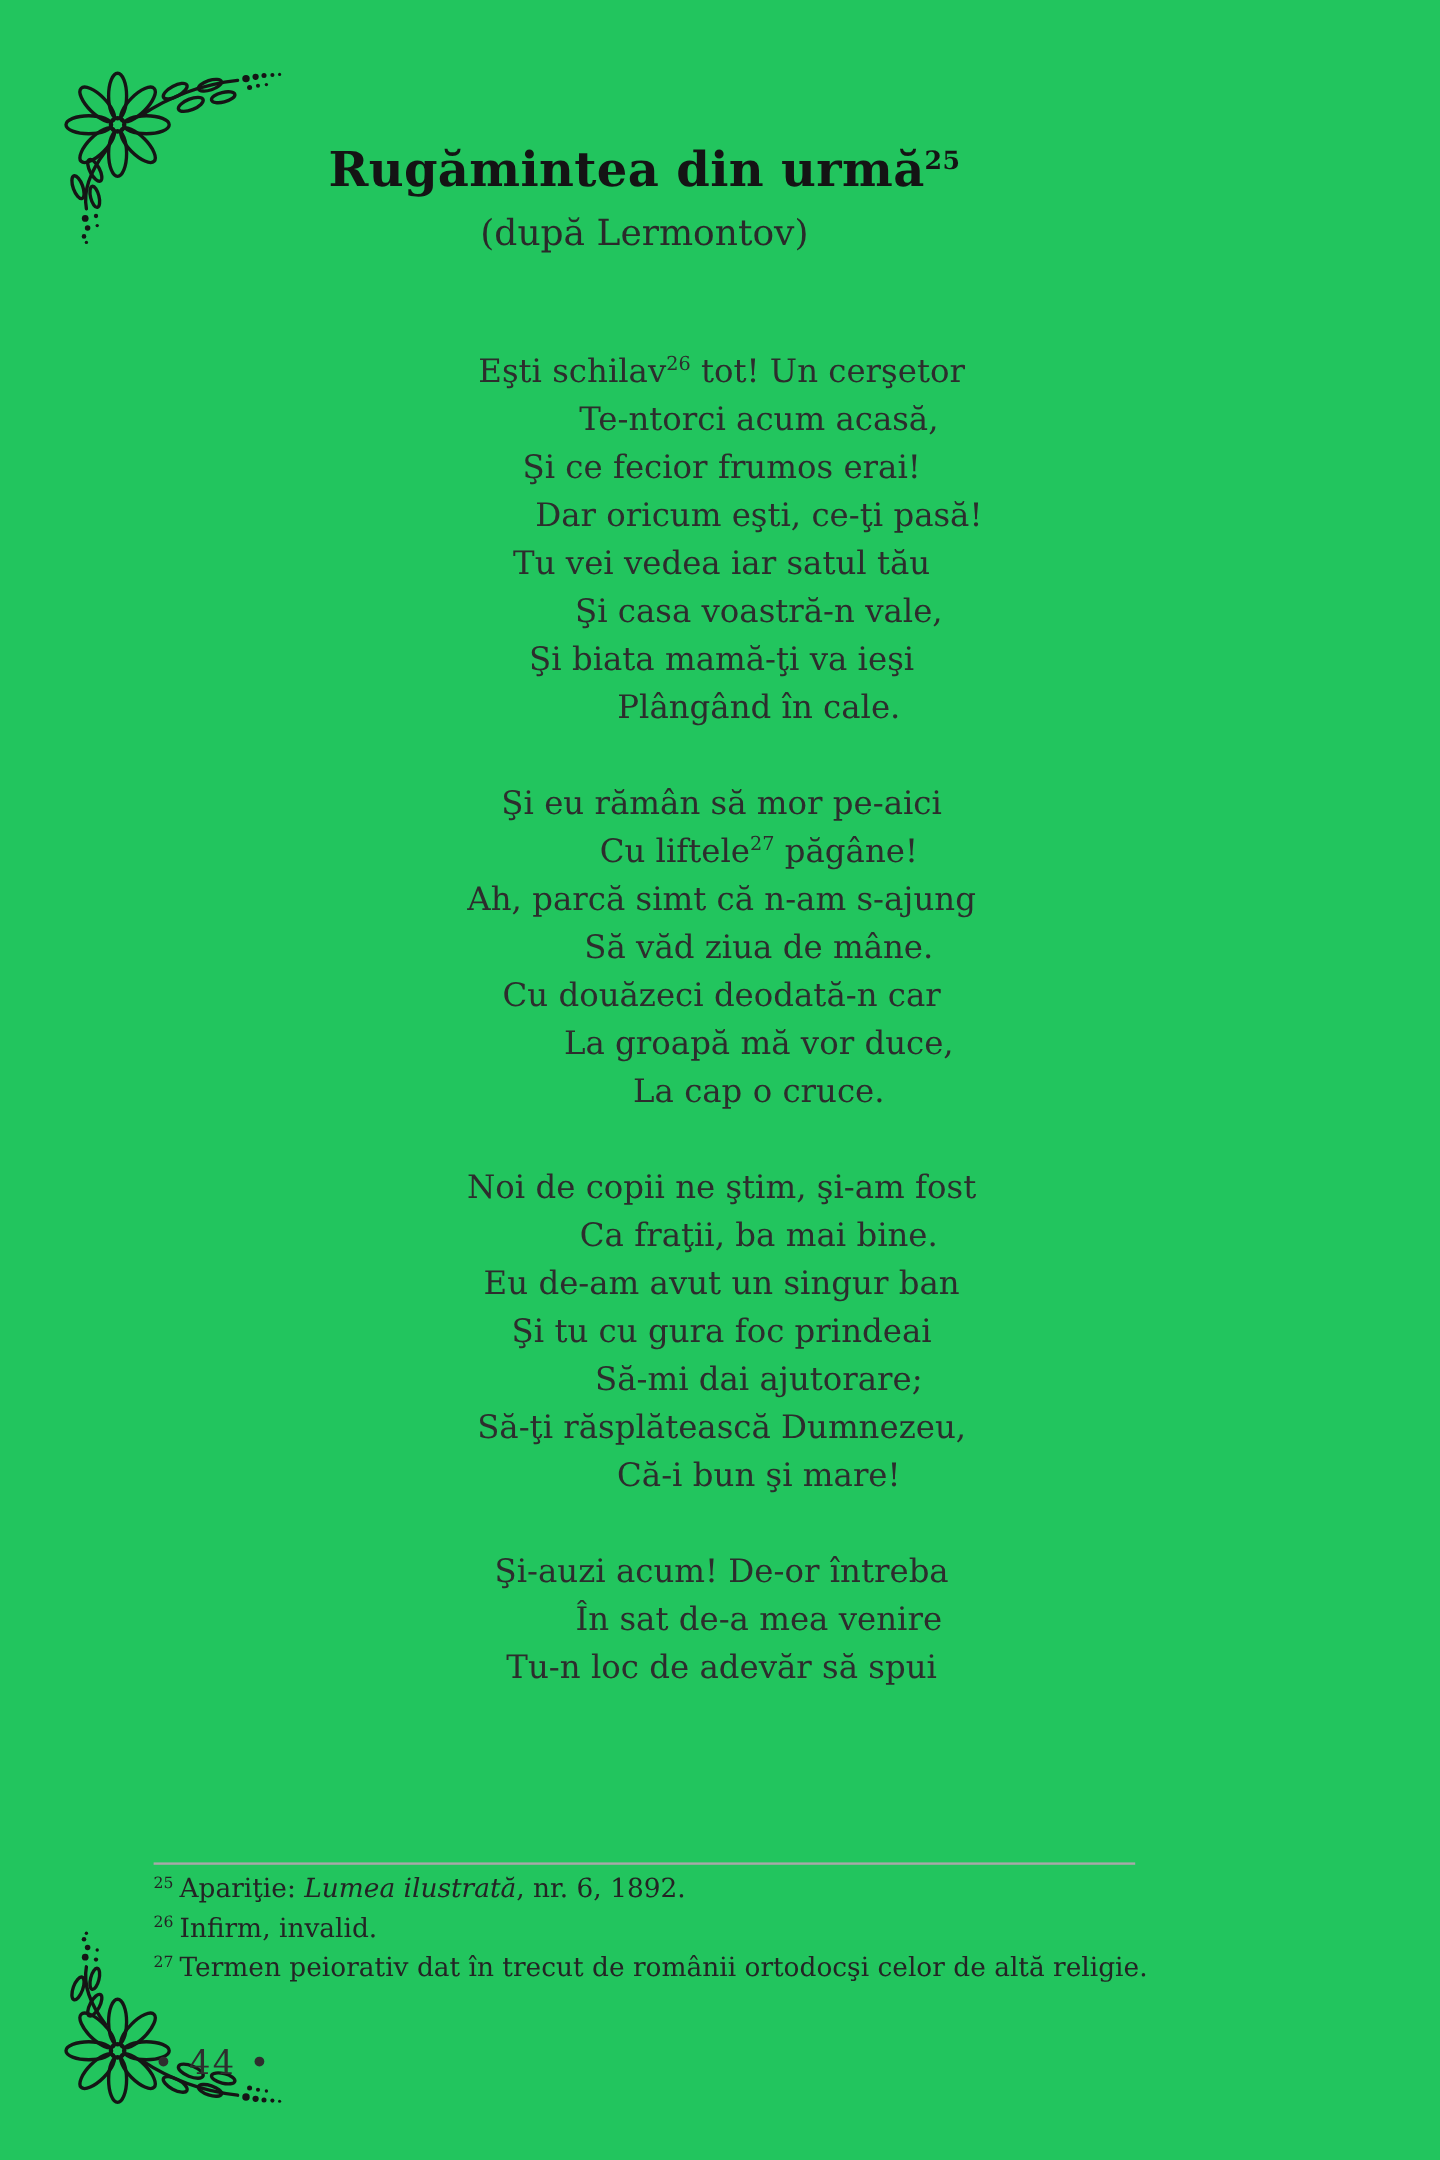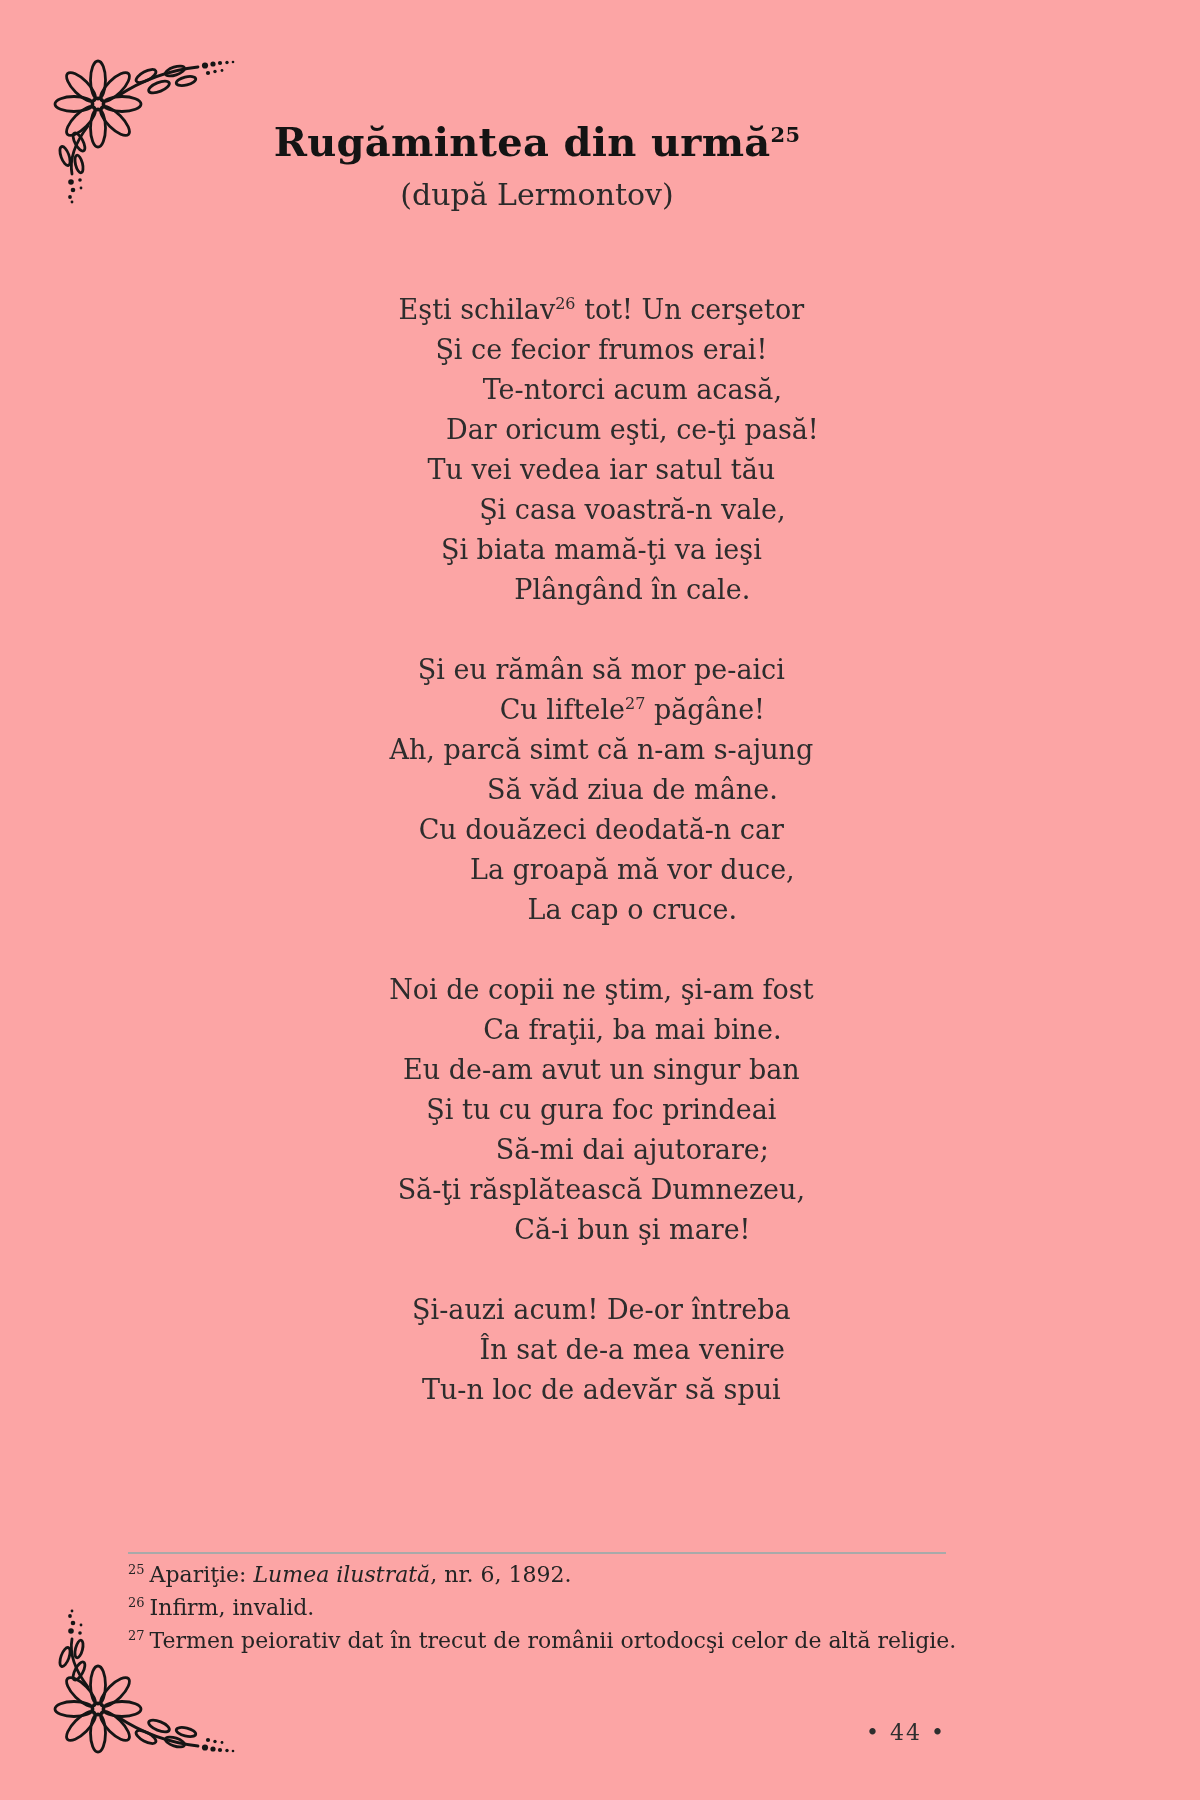--- a/index.html
+++ b/index.html
@@ -7,7 +7,7 @@
     position: relative;
     width: 1200px;
     height: 1800px;
-    background: #fca5a5;
+    background: #22c55e;
     font-family: "DejaVu Serif", serif;
     color: #262626;
     overflow: hidden;

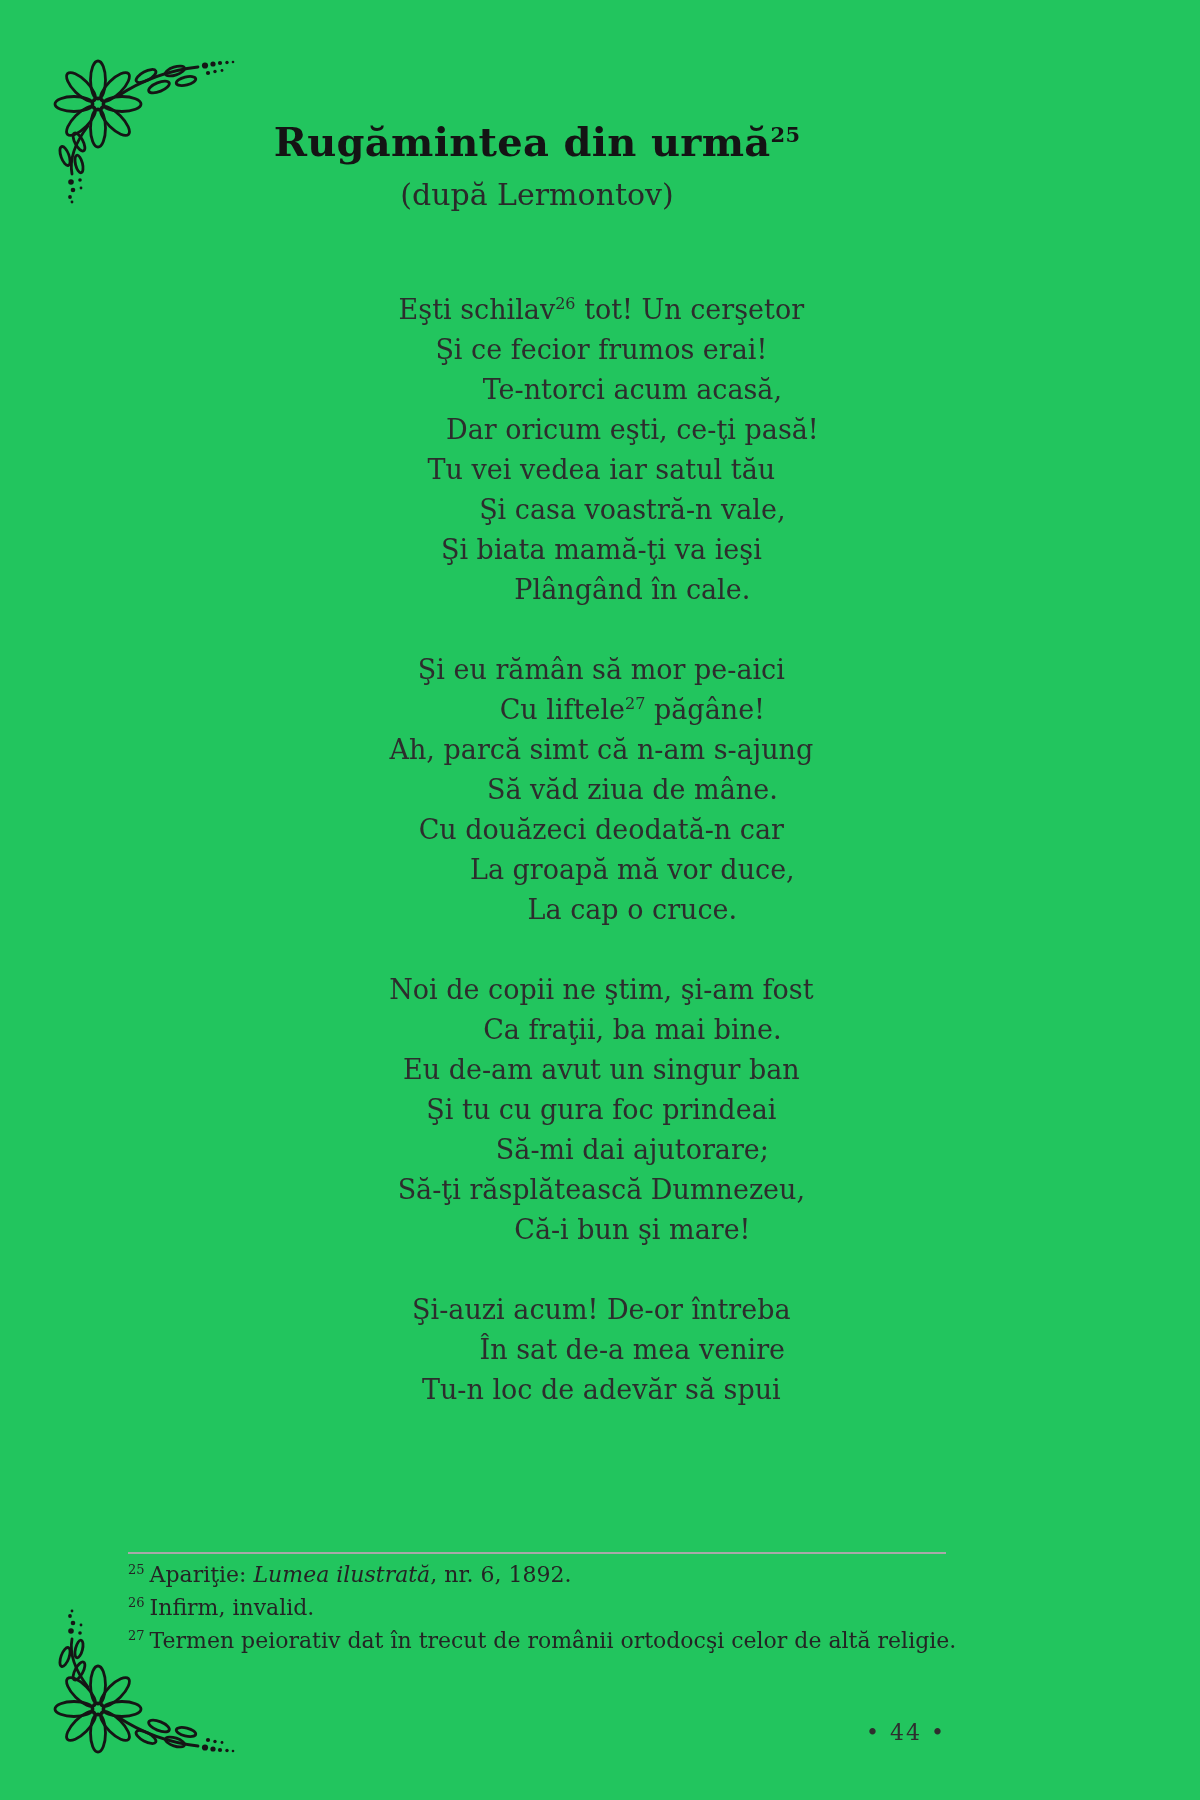--- a/index.html
+++ b/index.html
@@ -169,8 +169,8 @@
   <div class="poem">
     <div class="stanza">
       <div class="line"><span>Eşti schilav</span><sup>26</sup><span> tot! Un cerşetor</span></div>
+      <div class="line indent">Te-ntorci acum acasă,</div>
       <div class="line">Şi ce fecior frumos erai!</div>
-      <div class="line indent">Te-ntorci acum acasă,</div>
       <div class="line indent">Dar oricum eşti, ce-ţi pasă!</div>
       <div class="line">Tu vei vedea iar satul tău</div>
       <div class="line indent">Şi casa voastră-n vale,</div>

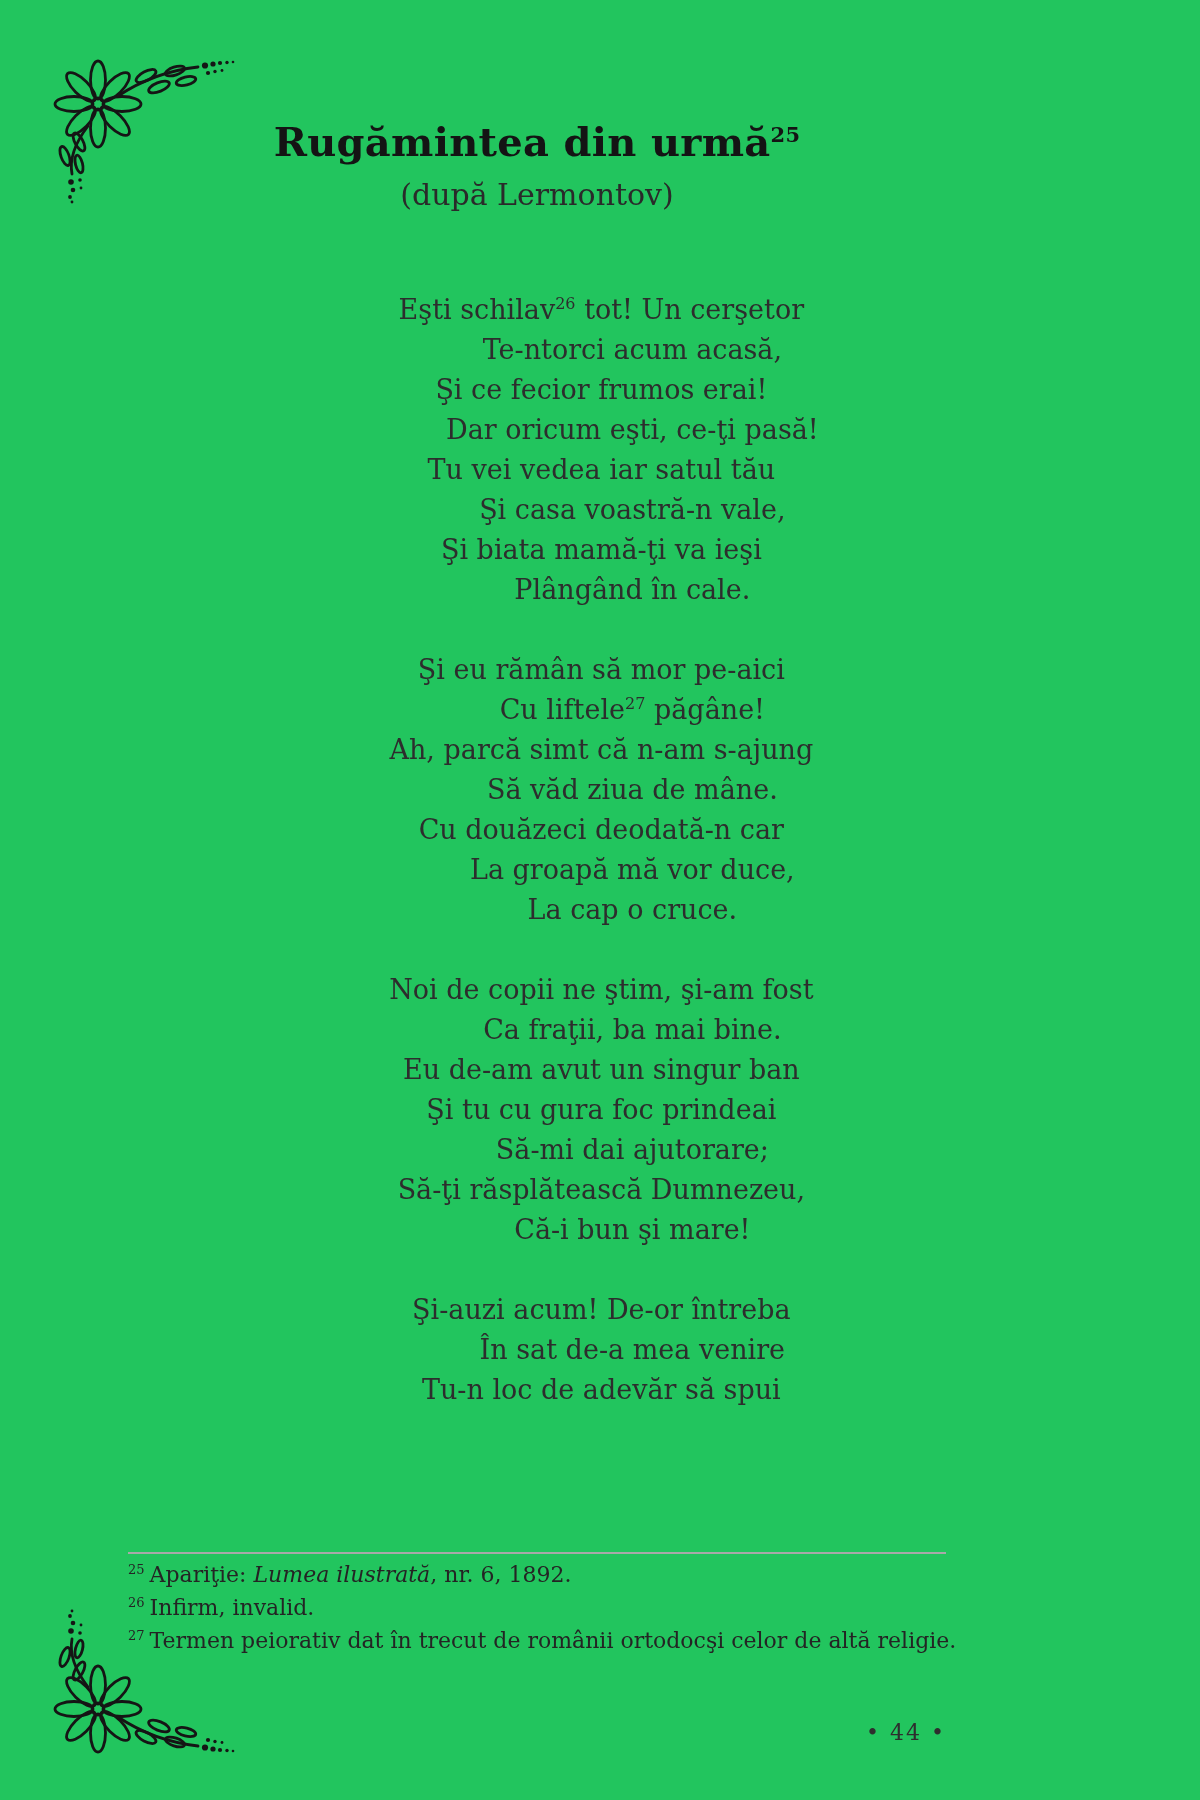--- a/index.html
+++ b/index.html
@@ -78,11 +78,10 @@
     left: 128px;
     top: 1702px;
     width: 818px;
-    text-align: right;
-    font-size: 22px;
+    text-align: left;
+    font-size: 28px;
     letter-spacing: 2px;
     color: #2e2e2e;
-    margin-top: 18px;
   }
 </style>
 </head>

